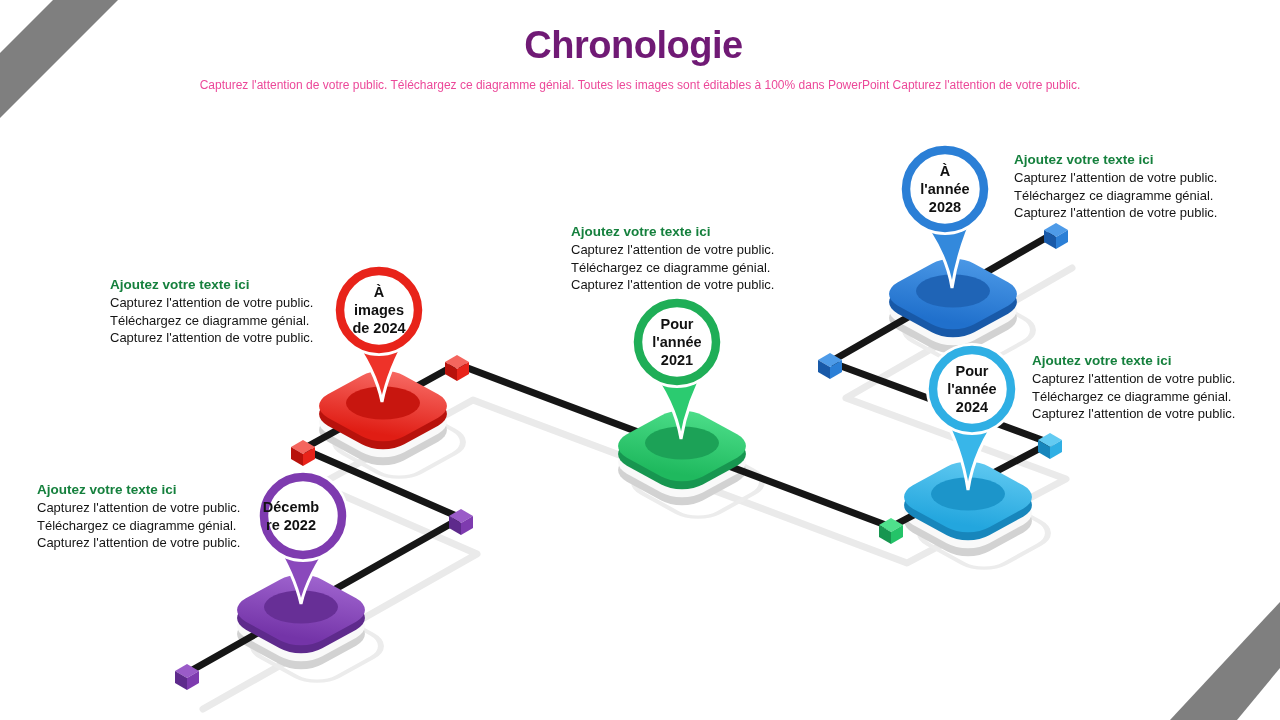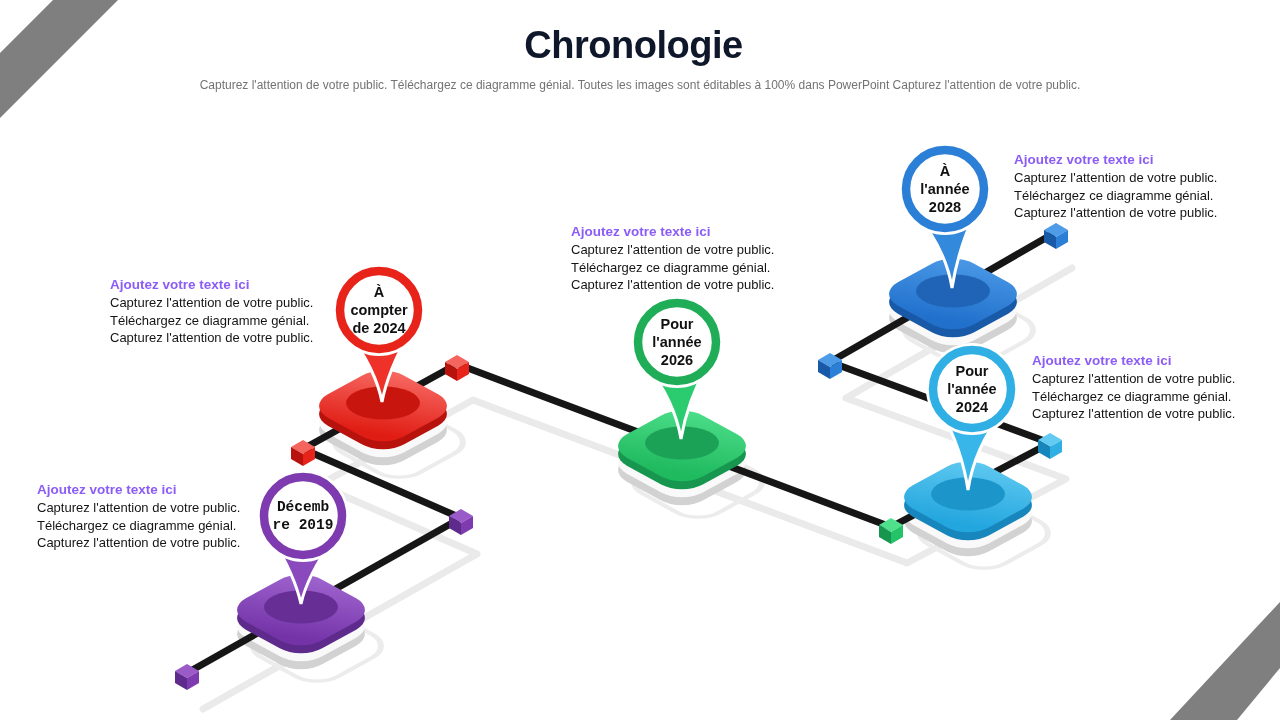--- a/index.html
+++ b/index.html
@@ -10,7 +10,7 @@
   .layer{position:absolute;top:0;left:0;}
   .page-title{
     position:absolute;top:24px;left:0;width:1267px;text-align:center;
-    font-size:38px;font-weight:bold;letter-spacing:-0.5px;color:#0f172a;
+    font-size:38px;font-weight:bold;letter-spacing:-0.5px;color:#701a75;
   }
   .page-subtitle{
     position:absolute;top:78px;left:0;width:1280px;text-align:center;

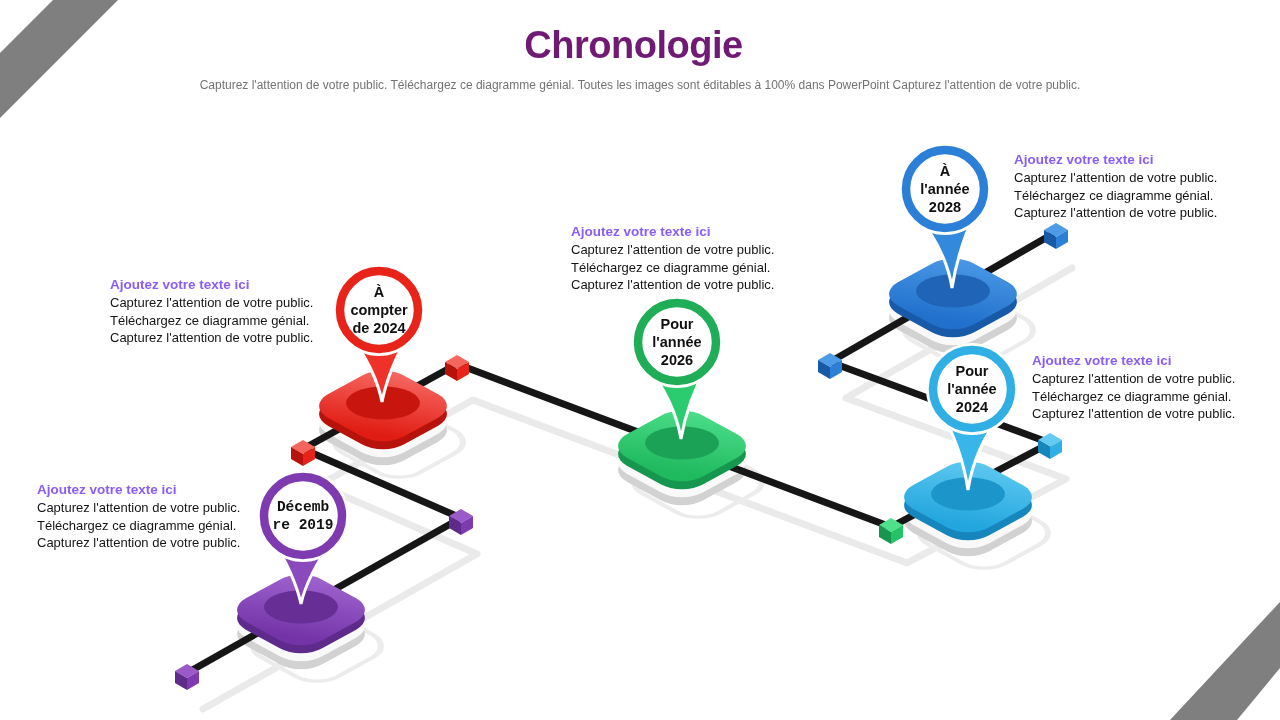--- a/index.html
+++ b/index.html
@@ -14,7 +14,7 @@
   }
   .page-subtitle{
     position:absolute;top:78px;left:0;width:1280px;text-align:center;
-    font-size:12px;color:#737373;
+    font-size:12px;color:#ec4899;
   }
   .text-block{position:absolute;white-space:nowrap;}
   .tb-heading{font-weight:bold;font-size:13.5px;line-height:18px;color:#8b5cf6;}

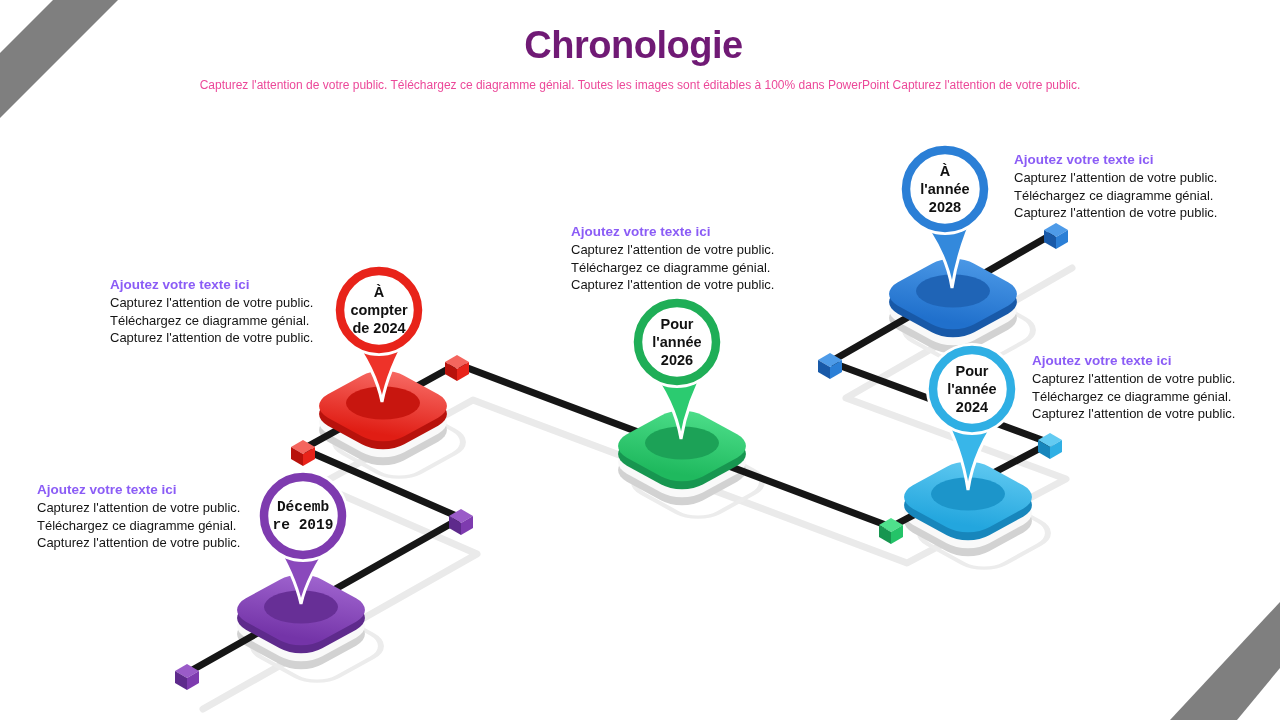--- a/index.html
+++ b/index.html
@@ -17,7 +17,7 @@
     font-size:12px;color:#ec4899;
   }
   .text-block{position:absolute;white-space:nowrap;}
-  .tb-heading{font-weight:bold;font-size:13.5px;line-height:18px;color:#8b5cf6;}
+  .tb-heading{font-weight:bold;font-size:13.5px;line-height:18px;color:#15803d;}
   .tb-line{font-size:13px;line-height:17.5px;color:#151515;}
   .pin-label{
     position:absolute;width:92px;text-align:center;

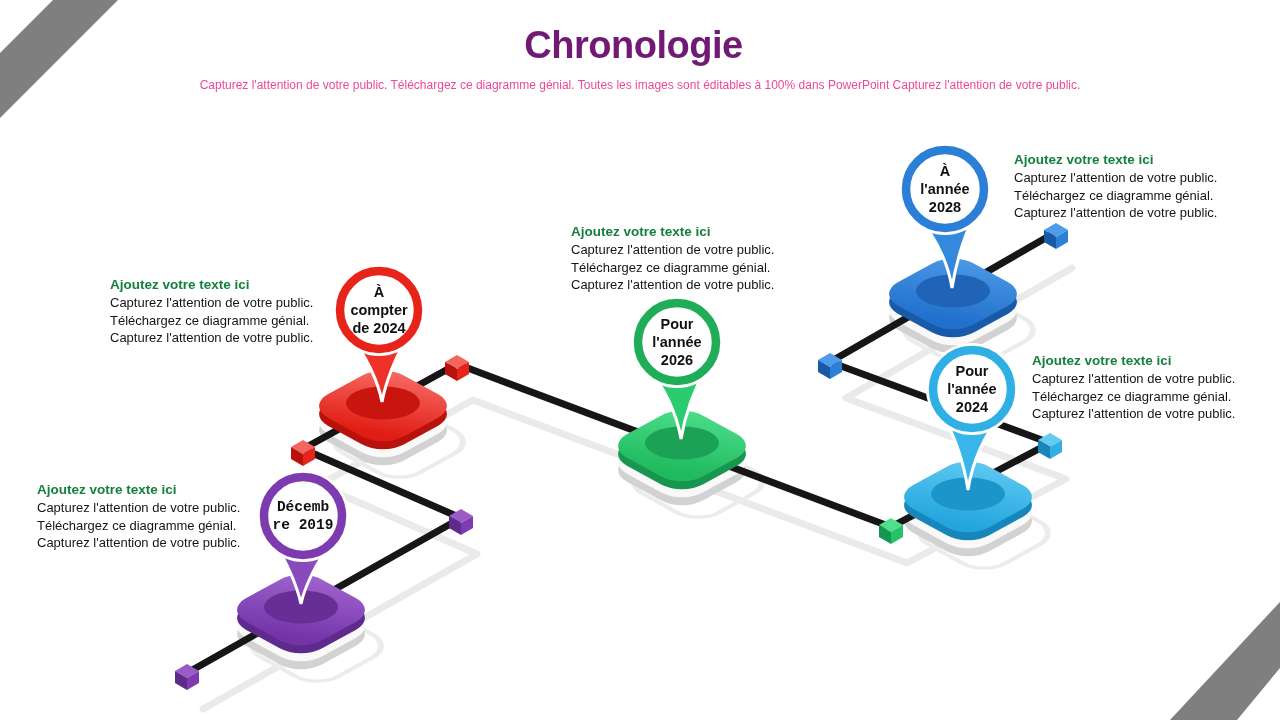--- a/index.html
+++ b/index.html
@@ -194,7 +194,7 @@
   </div>
   <div class="pin-label" style="left:333px;top:283px;">
     <div>À</div>
-    <div>compter</div>
+    <div>images</div>
     <div>de 2024</div>
   </div>
   <div class="pin-label" style="left:631px;top:315px;">

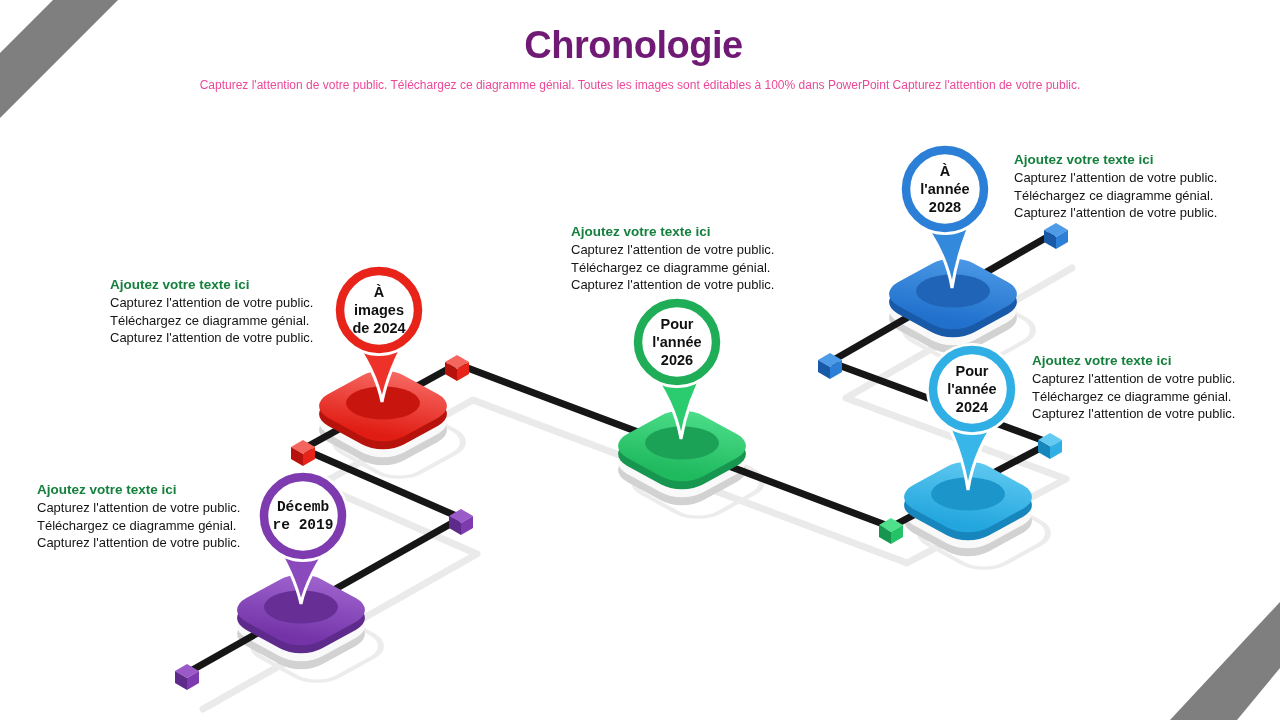--- a/index.html
+++ b/index.html
@@ -200,7 +200,7 @@
   <div class="pin-label" style="left:631px;top:315px;">
     <div>Pour</div>
     <div>l'année</div>
-    <div>2026</div>
+    <div>2021</div>
   </div>
   <div class="pin-label" style="left:926px;top:362px;">
     <div>Pour</div>

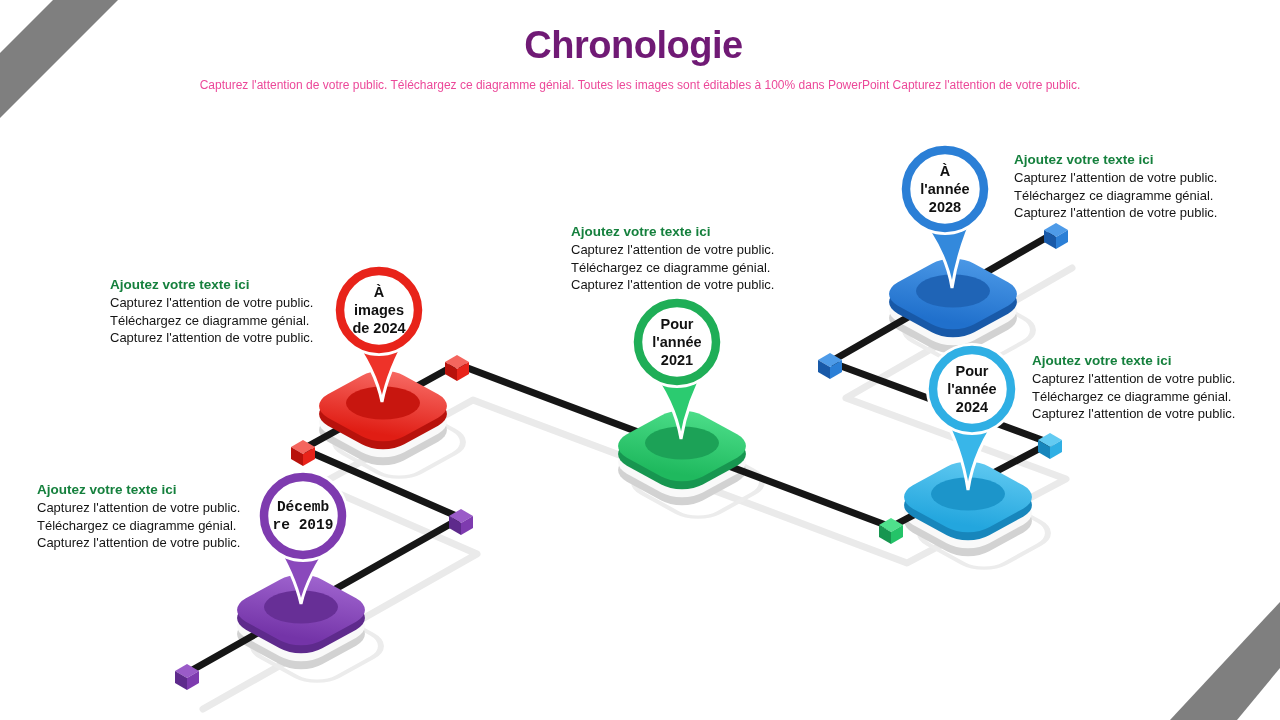--- a/index.html
+++ b/index.html
@@ -188,7 +188,7 @@
   <div class="page-title">Chronologie</div>
   <div class="page-subtitle">Capturez l'attention de votre public. Téléchargez ce diagramme génial. Toutes les images sont éditables à 100% dans PowerPoint Capturez l'attention de votre public.</div>
 
-  <div class="pin-label" style="left:257px;top:498px;font-family:Liberation Mono, monospace;">
+  <div class="pin-label" style="left:245px;top:498px;">
     <div>Décemb</div>
     <div>re 2019</div>
   </div>

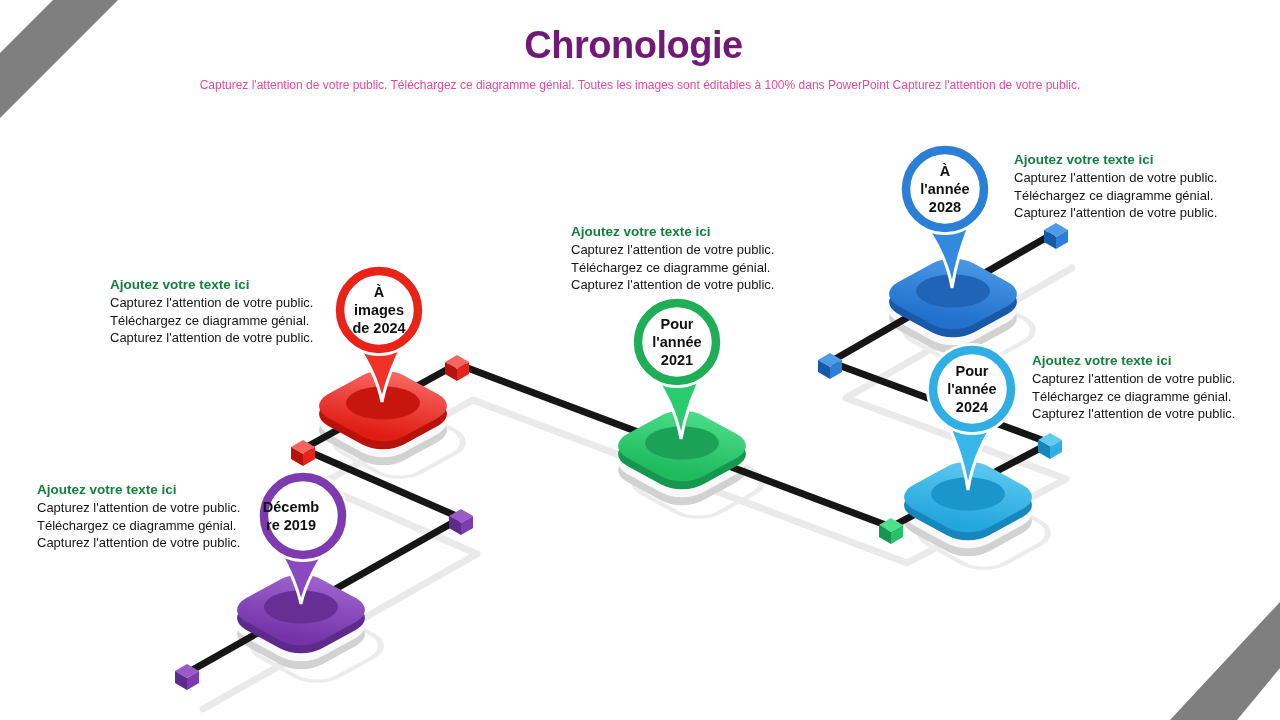--- a/index.html
+++ b/index.html
@@ -190,7 +190,7 @@
 
   <div class="pin-label" style="left:245px;top:498px;">
     <div>Décemb</div>
-    <div>re 2019</div>
+    <div>re 2022</div>
   </div>
   <div class="pin-label" style="left:333px;top:283px;">
     <div>À</div>

